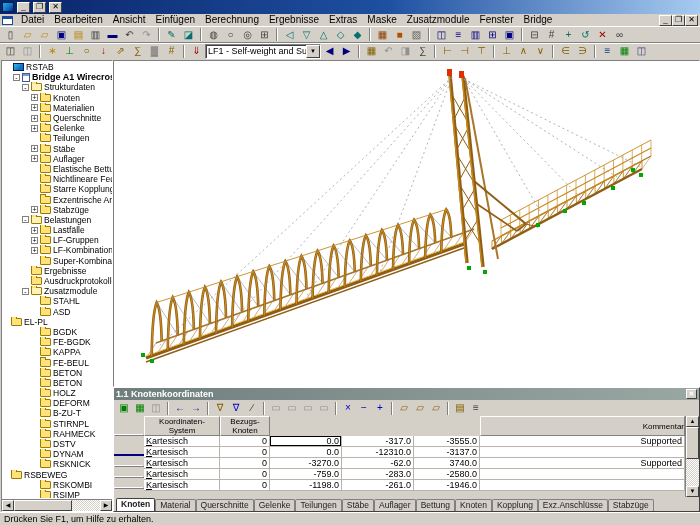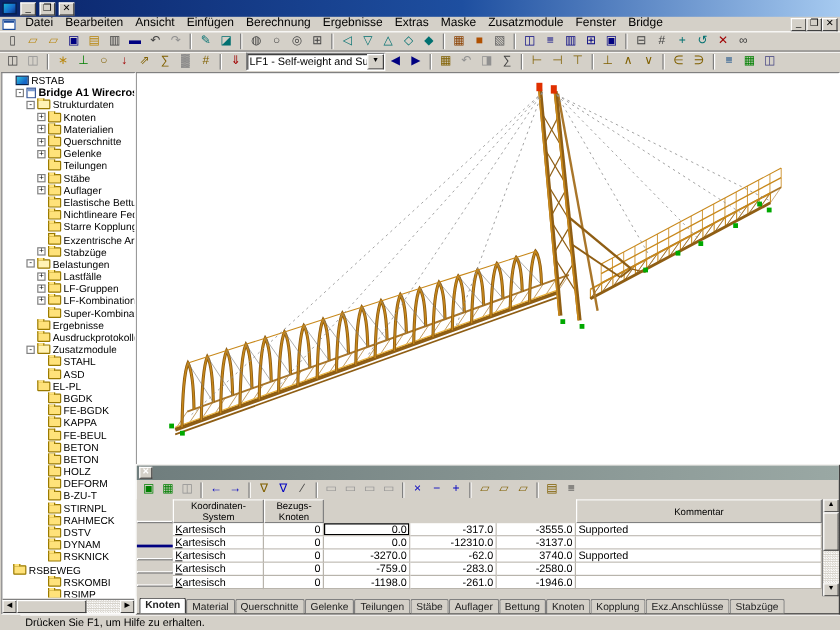--- a/index.html
+++ b/index.html
@@ -339,7 +339,7 @@
               <span class="t-ico f"></span>
               <span class="tlabel">ASD</span>
             </div>
-            <div class="trow" style=" margin-left: 20px;">
+            <div class="trow" style="">
               <span class="exp none"></span>
               <span class="t-ico f"></span>
               <span class="tlabel">EL-PL</span>

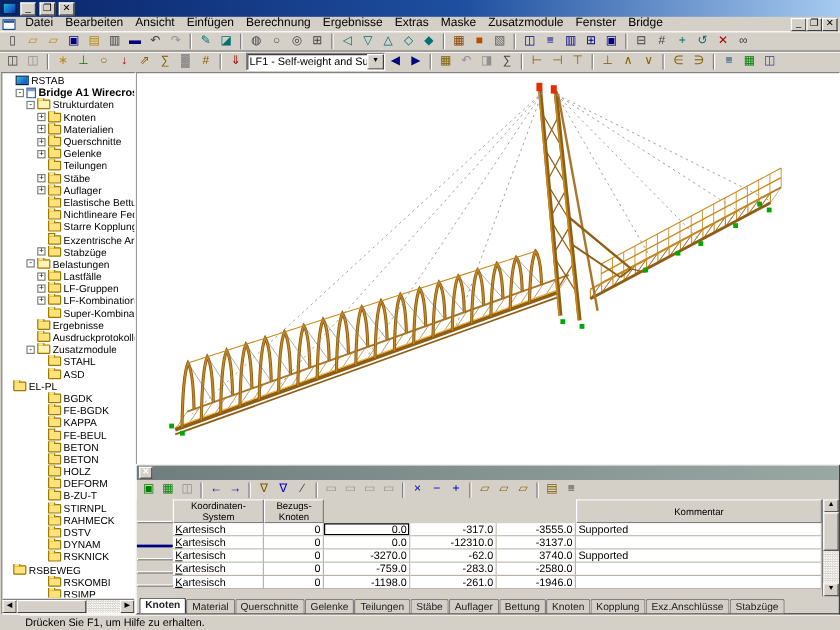--- a/index.html
+++ b/index.html
@@ -686,6 +686,7 @@
 
       <div class="tablepanel">
         <div class="ttitle">
+          <span class="tt">1.1 Knotenkoordinaten</span>
           <div class="winbtn">✕</div>
         </div>
         <div class="ttoolbar" id="table-toolbar-icons">

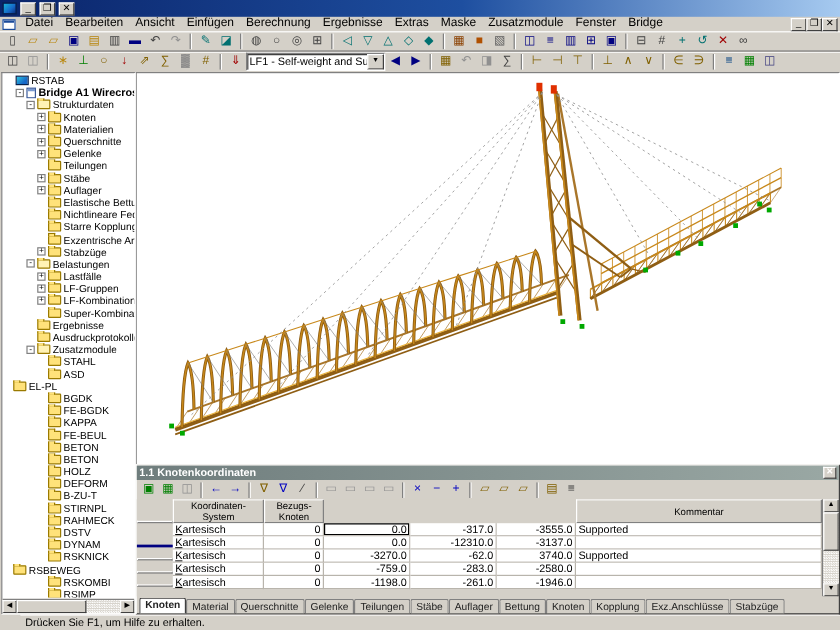--- a/index.html
+++ b/index.html
@@ -76,7 +76,7 @@
   .num{text-align:right;}
   .sys::first-letter{text-decoration:underline;}
   .focuscell{box-shadow:inset 0 0 0 1px #000;}
-  .c1{width:30px;margin-top:18px;}.c2{width:76px;}.c3{width:50px;}.c4{width:72px;}.c5{width:72px;}.c6{width:66px;}.c7{flex:1;}
+  .c1{width:30px;margin-top:18px;}.c2{width:76px;}.c3{width:50px;}.c4{width:72px;}.c5{width:72px;}.c6{width:66px;}.c7{flex:1;text-align:right;}
   .vscroll{width:14px;flex:none;background:#D4D0C8;display:flex;flex-direction:column;border-left:1px solid #808080;}
   .vscroll .sbtn{width:13px;}
   .vtrack{flex:1;background:repeating-conic-gradient(#fff 0 25%,#d4d0c8 0 50%) 0 0/2px 2px;position:relative;}

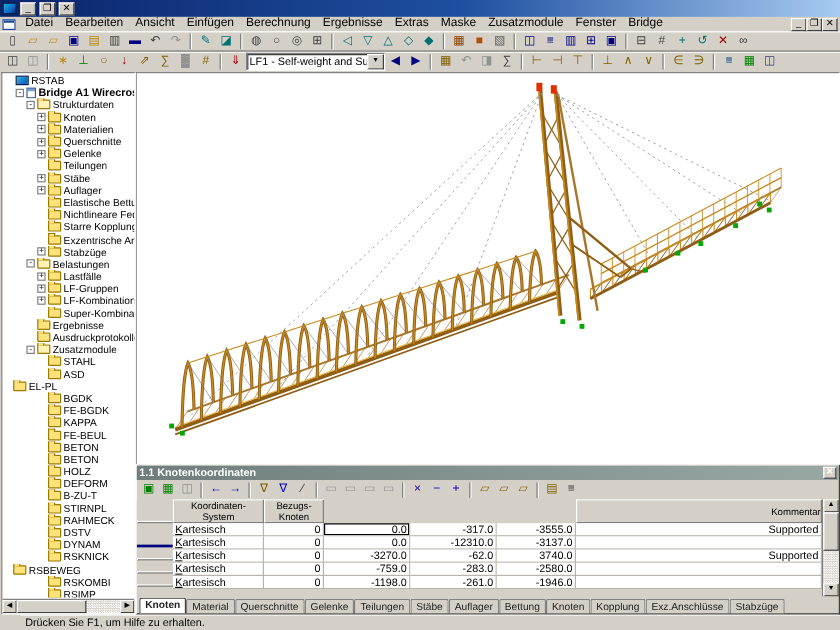--- a/index.html
+++ b/index.html
@@ -86,7 +86,7 @@
   .tab.active{background:#fff;font-weight:bold;height:13px;border-color:#404040;position:relative;z-index:2;}
 
   
-  .statusbar{height:13px;border-top:1px solid #fff;display:flex;align-items:center;padding:0 4px;font-size:9px;background:#D4D0C8;margin-left:17px;}
+  .statusbar{height:13px;border-top:1px solid #fff;display:flex;align-items:center;padding:0 4px;font-size:9px;background:#D4D0C8;}
 </style>
 </head>
 <body>

